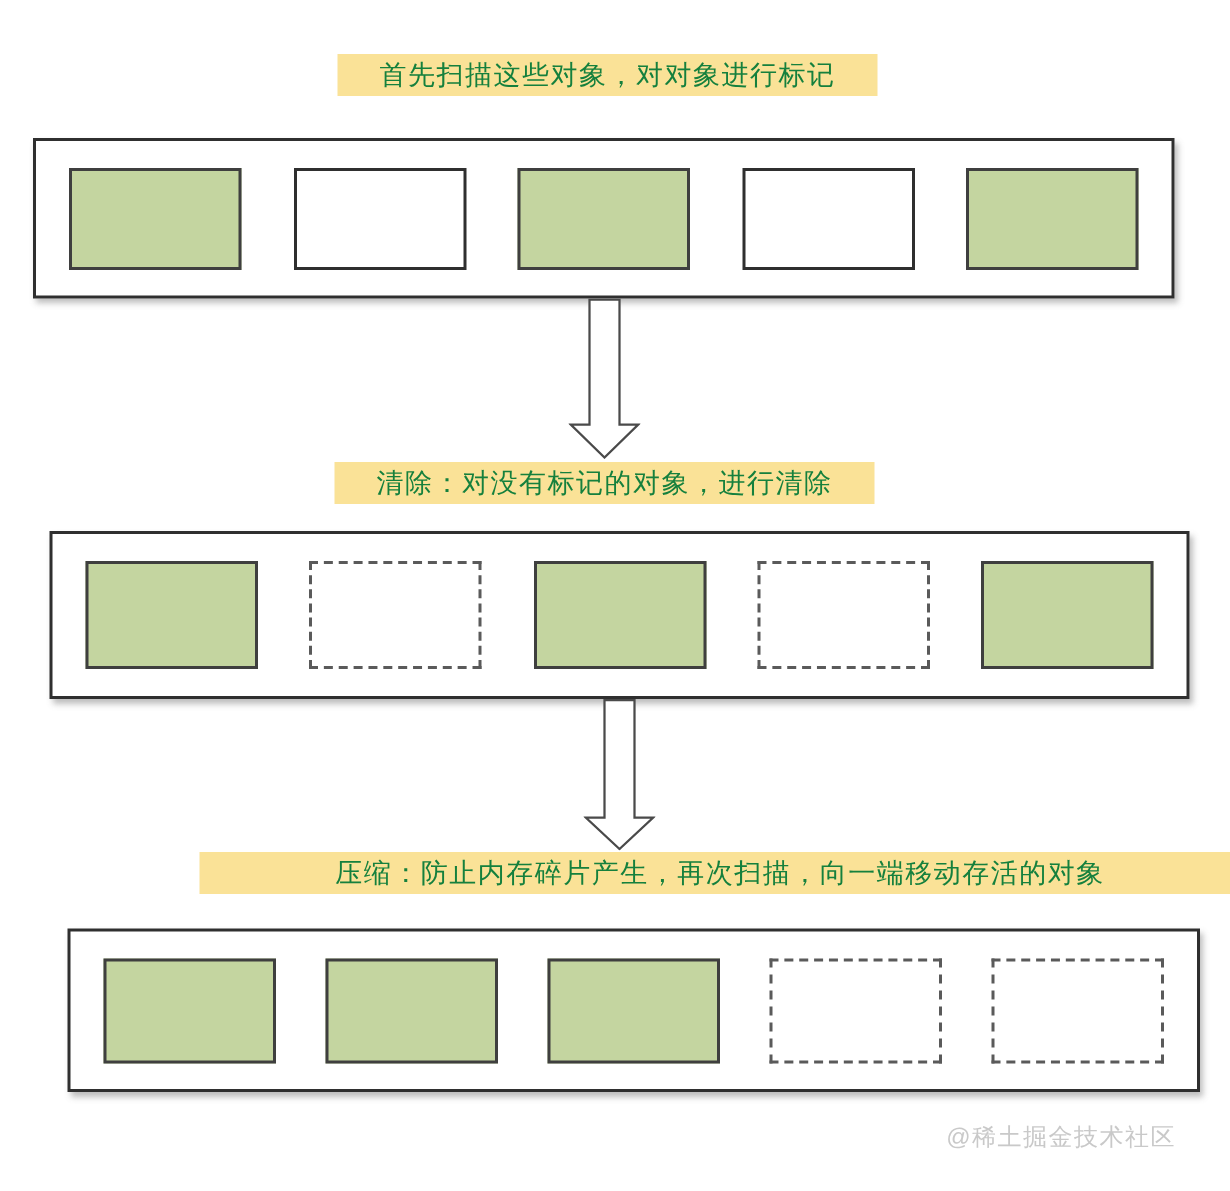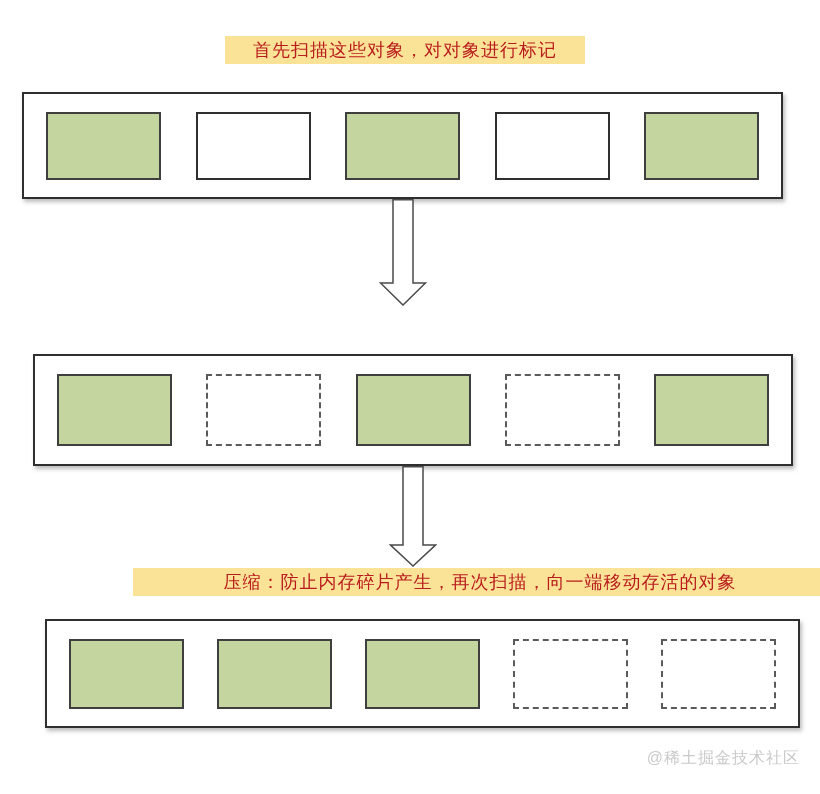--- a/index.html
+++ b/index.html
@@ -20,7 +20,7 @@
     height: 28px;
     line-height: 28px;
     background: var(--title-bg, #fae297);
-    color: #b91c1c;
+    color: #15803d;
     font-size: 18px;
     letter-spacing: 1px;
     text-align: center;

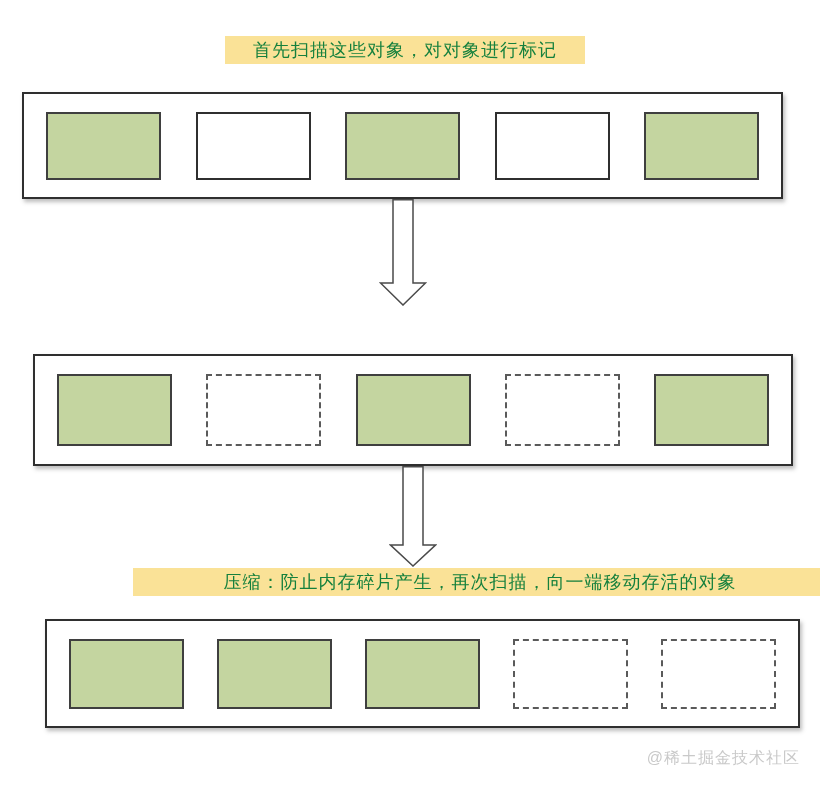--- a/index.html
+++ b/index.html
@@ -100,6 +100,7 @@
     <polygon points="14,0.8 34,0.8 34,84 46.5,84 24,106 1.5,84 14,84" fill="#ffffff" stroke="#4a4a4a" stroke-width="1.5" stroke-linejoin="miter"></polygon>
   </svg>
 
+  <div class="step-title t2">清除：对没有标记的对象，进行清除</div>
 
   <div class="memrow r2">
       <div class="box box-live"></div>

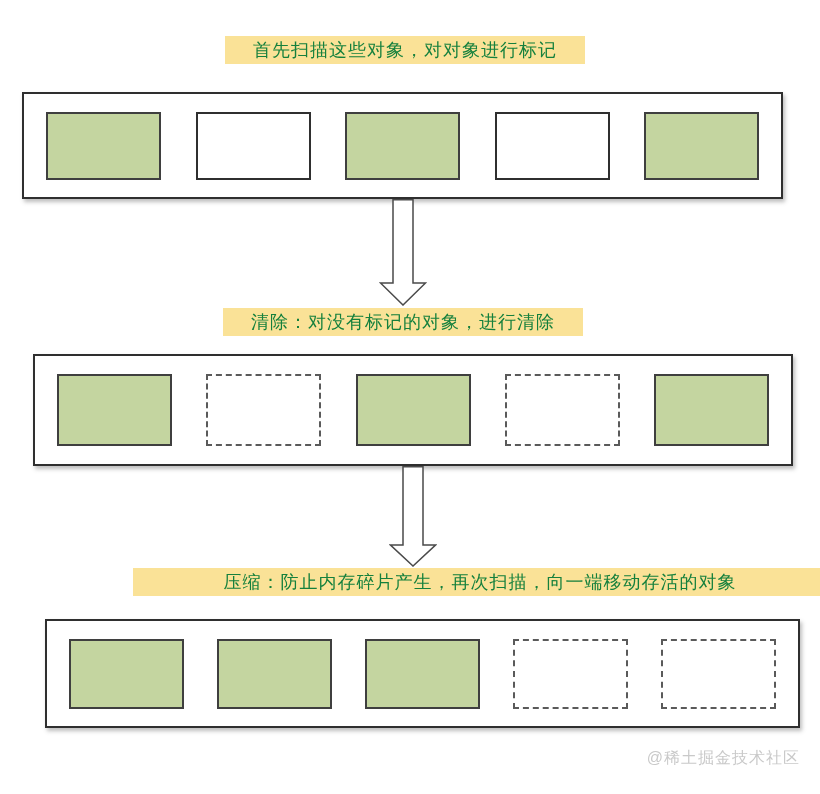--- a/index.html
+++ b/index.html
@@ -74,7 +74,7 @@
 
   .watermark {
     position: absolute;
-    right: 20px;
+    right: 36px;
     top: 748px;
     color: var(--watermark, #c9c9c9);
     font-size: 16px;

